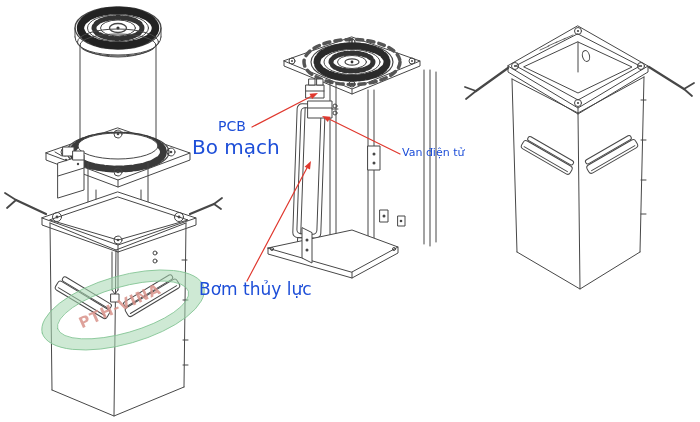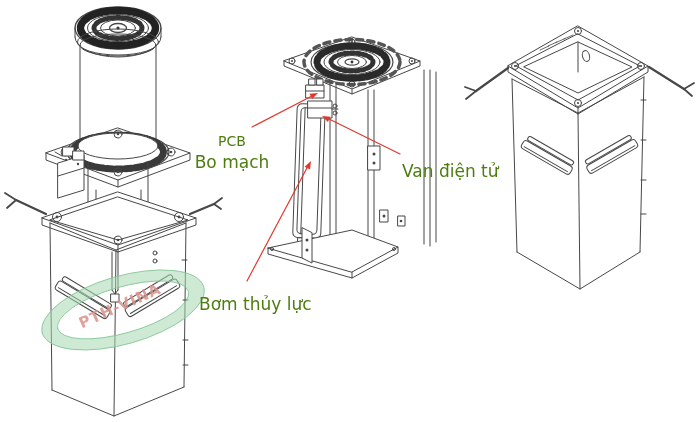--- a/index.html
+++ b/index.html
@@ -8,7 +8,7 @@
     font-family:"DejaVu Sans","Liberation Sans",sans-serif;overflow:hidden;
   }
   .stage svg{position:absolute;left:0;top:0;}
-  .label{position:absolute;color:#4d7c0f;white-space:nowrap;margin-top:15px;}
+  .label{position:absolute;color:#1d4ed8;white-space:nowrap;}
   .label-pcb-group{left:192px;top:117px;width:80px;text-align:center;}
   .pcb-line{font-size:14px;line-height:19px;}
   .viet-line{font-size:17px;line-height:22px;}

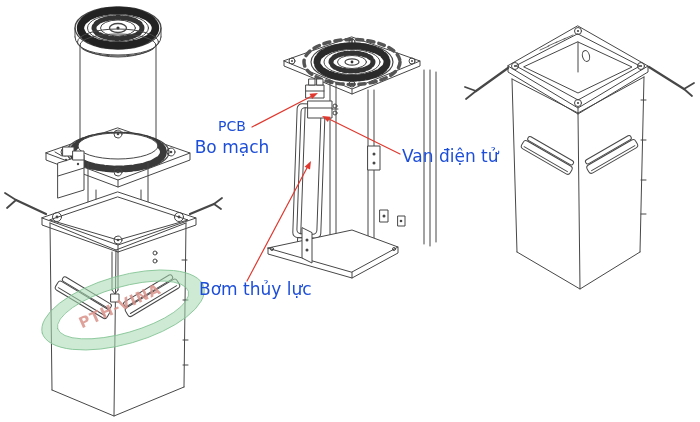--- a/index.html
+++ b/index.html
@@ -11,7 +11,7 @@
   .label{position:absolute;color:#1d4ed8;white-space:nowrap;}
   .label-pcb-group{left:192px;top:117px;width:80px;text-align:center;}
   .pcb-line{font-size:14px;line-height:19px;}
-  .viet-line{font-size:17px;line-height:22px;}
+  .viet-line{font-size:20px;line-height:22px;}
   .label-valve{left:402px;top:146px;font-size:17px;}
   .label-pump{left:199px;top:279px;font-size:17px;text-align:right;}
 </style>

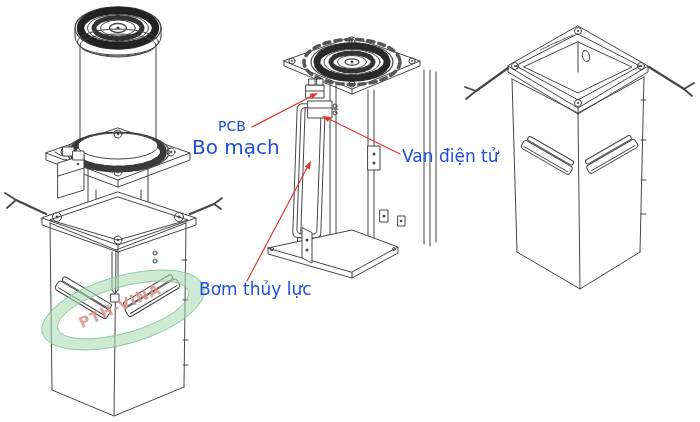--- a/index.html
+++ b/index.html
@@ -12,7 +12,7 @@
   .label-pcb-group{left:192px;top:117px;width:80px;text-align:center;}
   .pcb-line{font-size:14px;line-height:19px;}
   .viet-line{font-size:20px;line-height:22px;}
-  .label-valve{left:402px;top:146px;font-size:17px;}
+  .label-valve{left:402px;top:146px;font-size:11px;}
   .label-pump{left:199px;top:279px;font-size:17px;text-align:right;}
 </style>
 </head>

